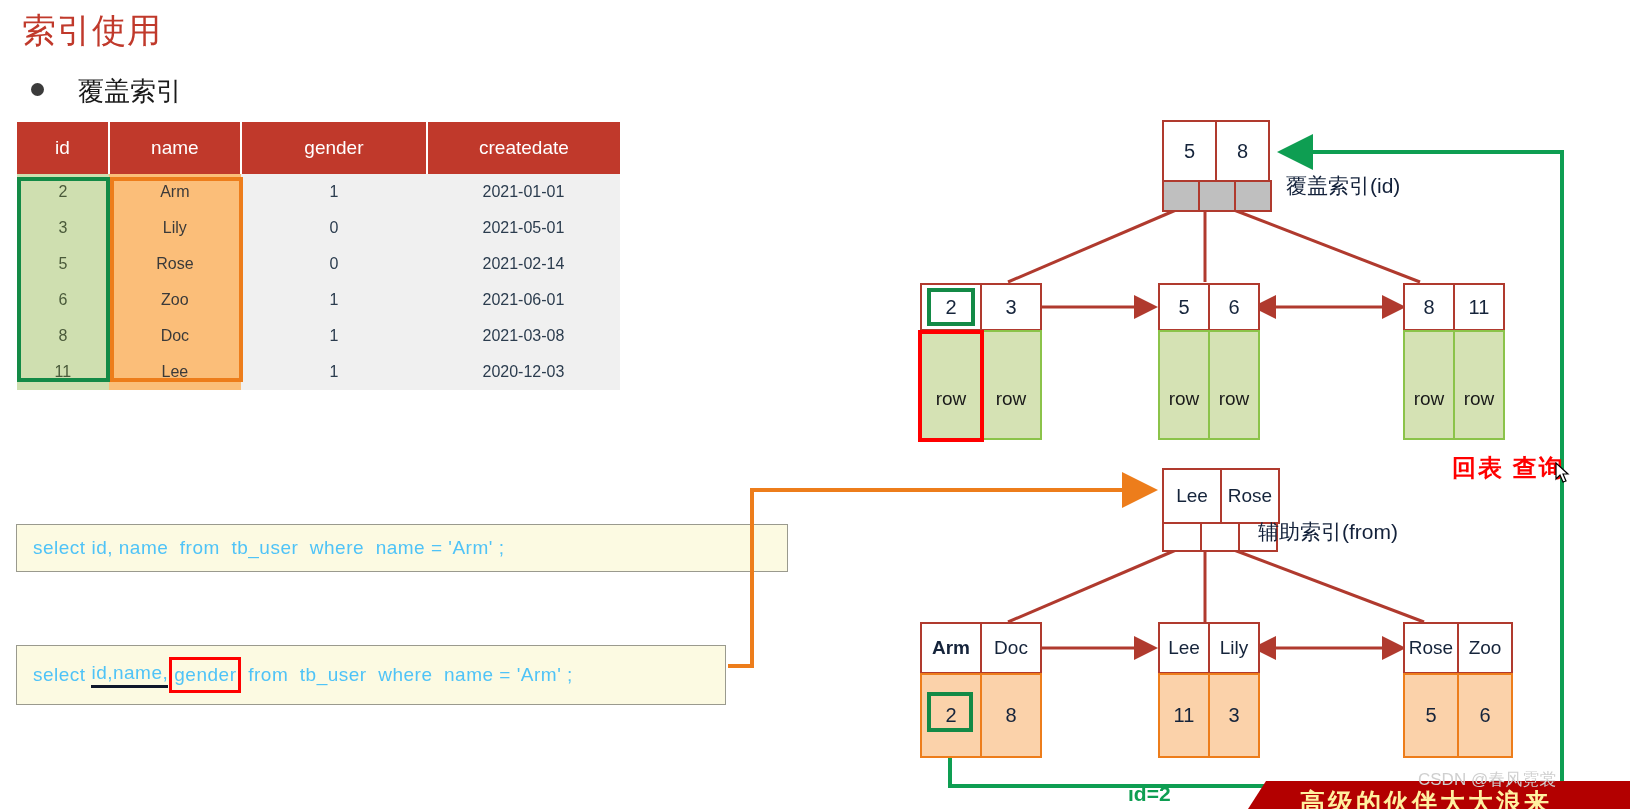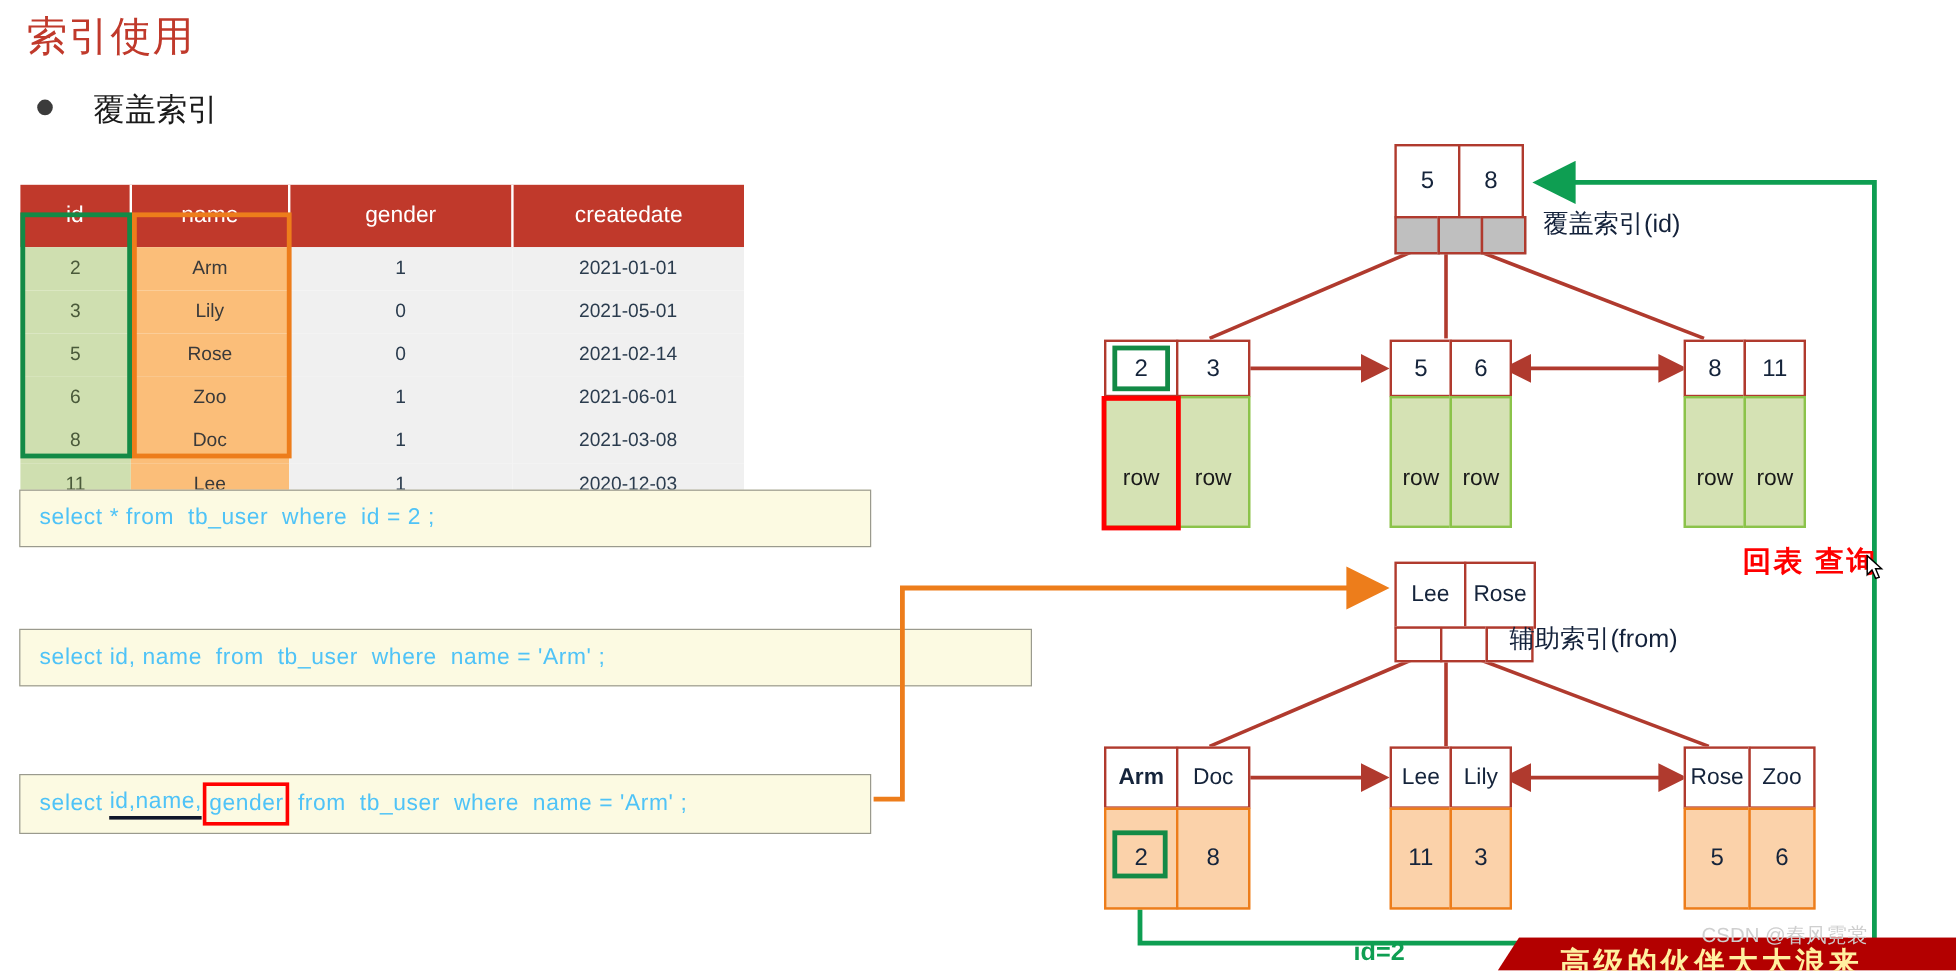--- a/index.html
+++ b/index.html
@@ -36,7 +36,6 @@
     width:603px;
     border-collapse:collapse;
     font-size:15px;
-    margin-top:32px;
   }
   #data-table th {
     background:#C0392B; color:#ffffff;

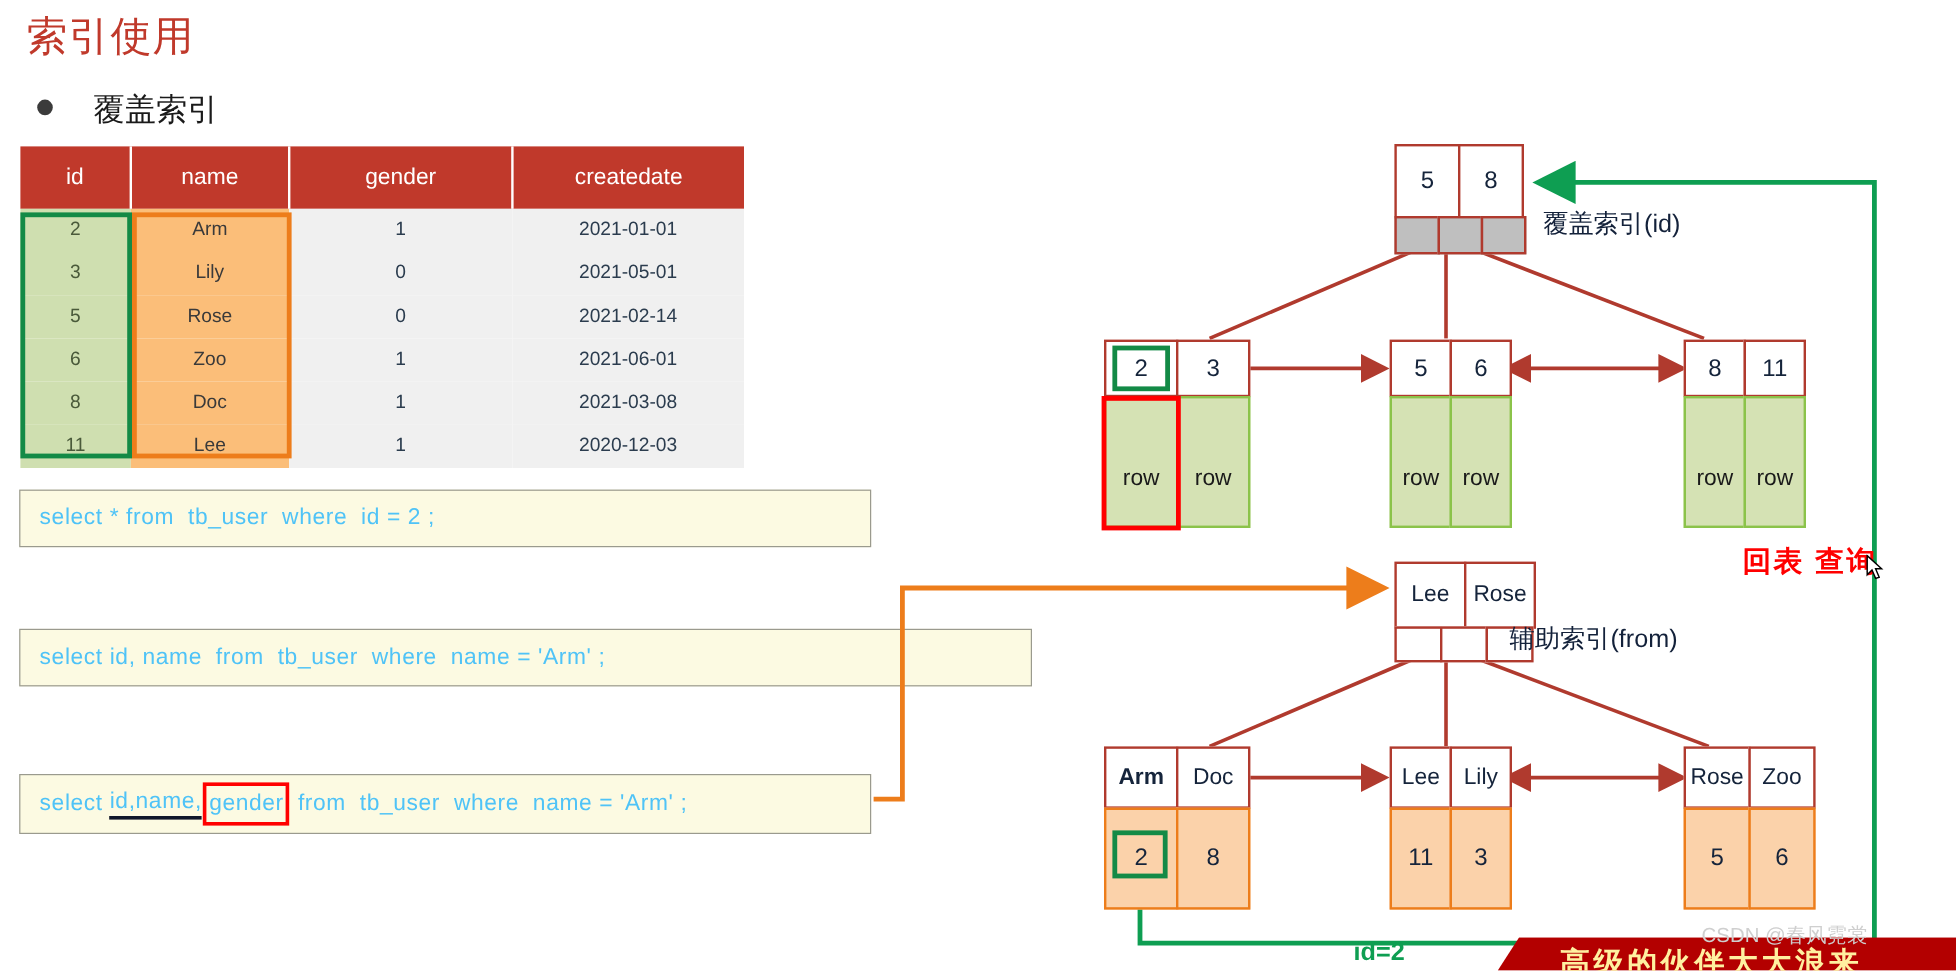--- a/index.html
+++ b/index.html
@@ -235,9 +235,6 @@
   <div id="id-col-highlight"></div>
   <div id="name-col-highlight"></div>
 
-  <div class="sql-box" id="sql-box-1">
-    <span>select * from  tb_user  where  id = 2 ;</span>
-  </div>
 
   <div class="sql-box" id="sql-box-2">
     <span>select id, name  from  tb_user  where  name = 'Arm' ;</span>

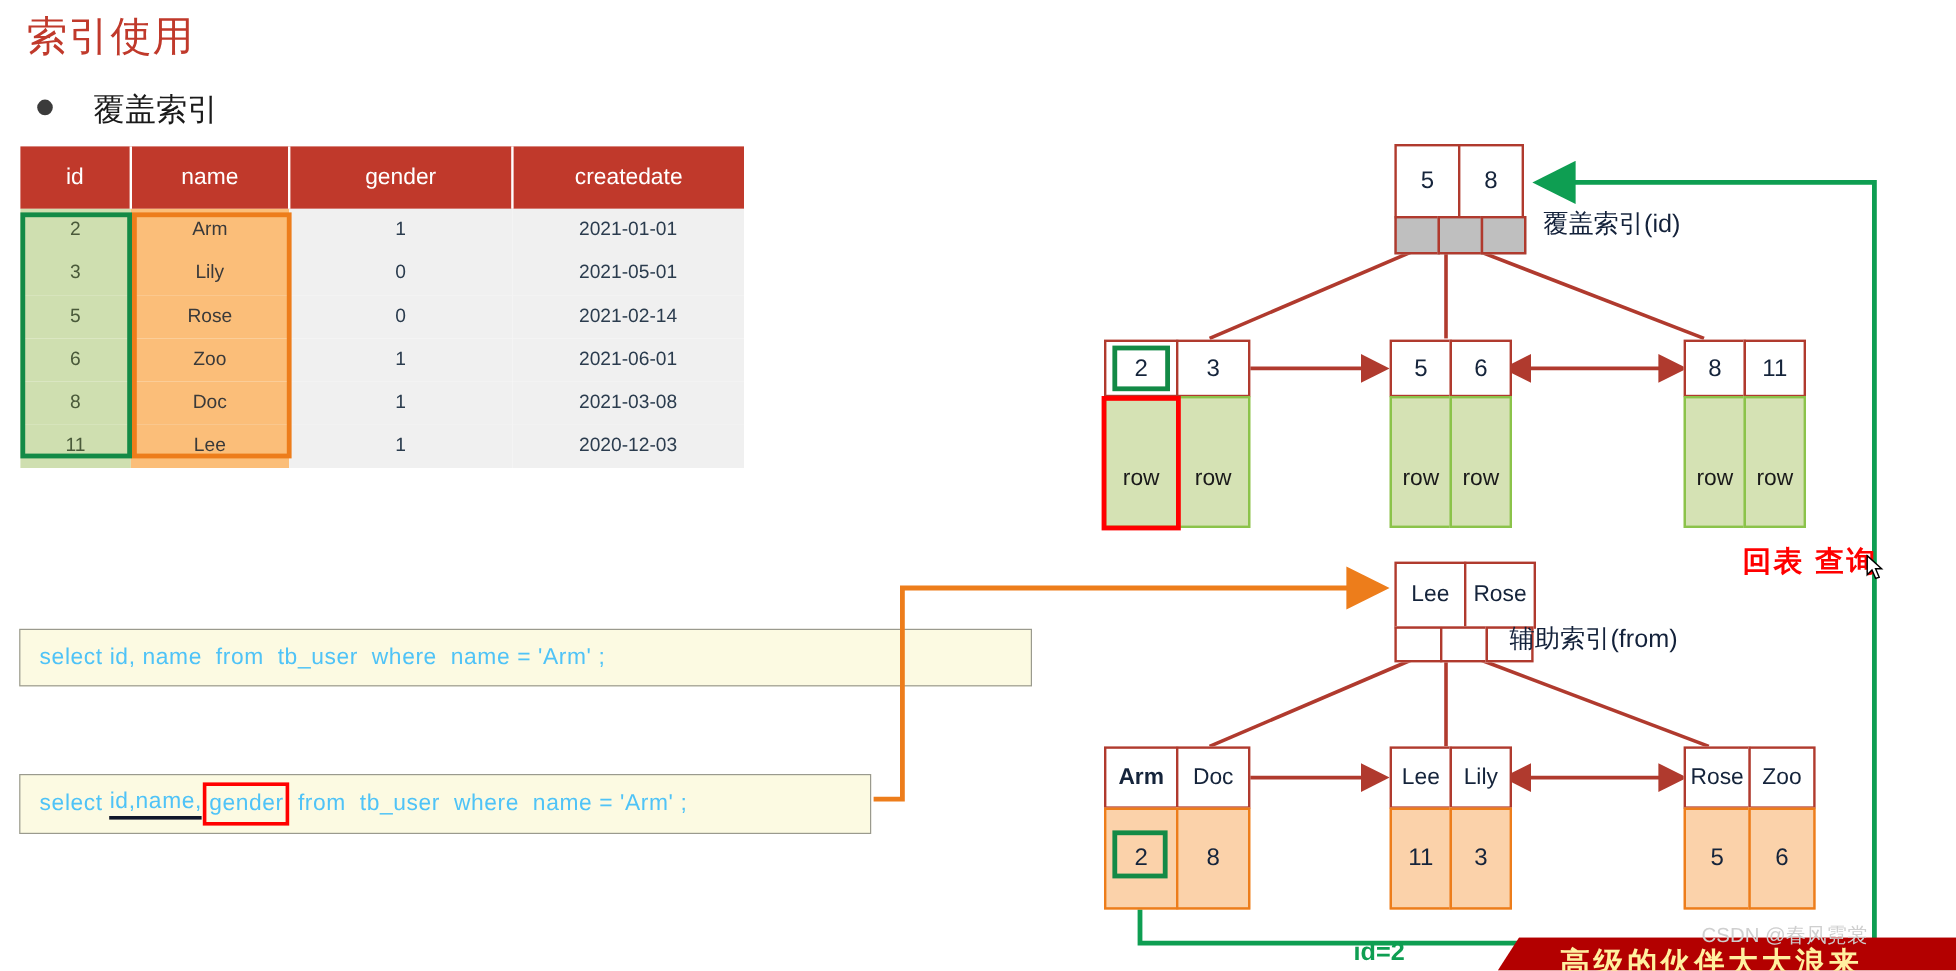--- a/index.html
+++ b/index.html
@@ -84,7 +84,7 @@
     white-space:pre;
   }
   #sql-box-1 { left:16px; top:408px; width:710px; height:48px; }
-  #sql-box-2 { left:16px; top:524px; width:844px; height:48px; }
+  #sql-box-2 { left:16px; top:524px; width:772px; height:48px; }
   #sql-box-3 { left:16px; top:645px; width:710px; height:50px; }
 
   .sql-underline-green {

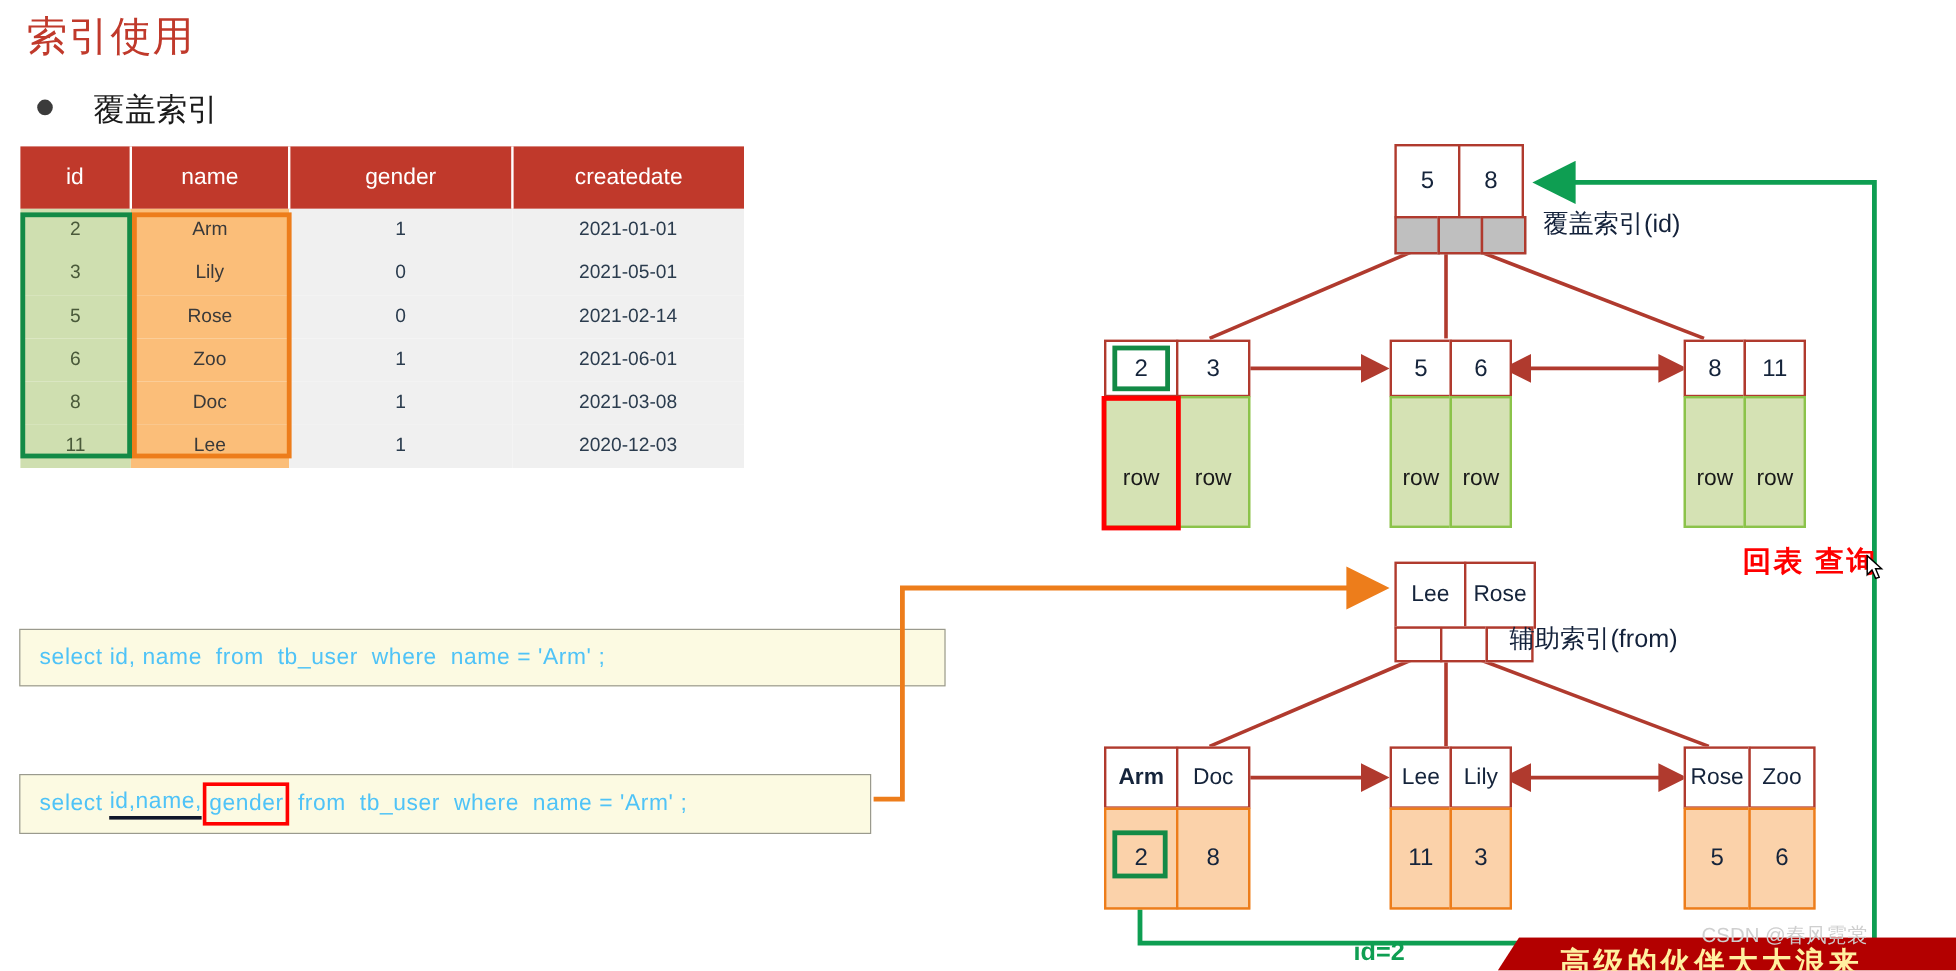--- a/index.html
+++ b/index.html
@@ -85,7 +85,7 @@
   }
   #sql-box-1 { left:16px; top:408px; width:710px; height:48px; }
   #sql-box-2 { left:16px; top:524px; width:772px; height:48px; }
-  #sql-box-3 { left:16px; top:645px; width:710px; height:50px; }
+  #sql-box-3 { left:16px; top:645px; width:710px; height:60px; }
 
   .sql-underline-green {
     border-bottom:3px solid #0f172a;

